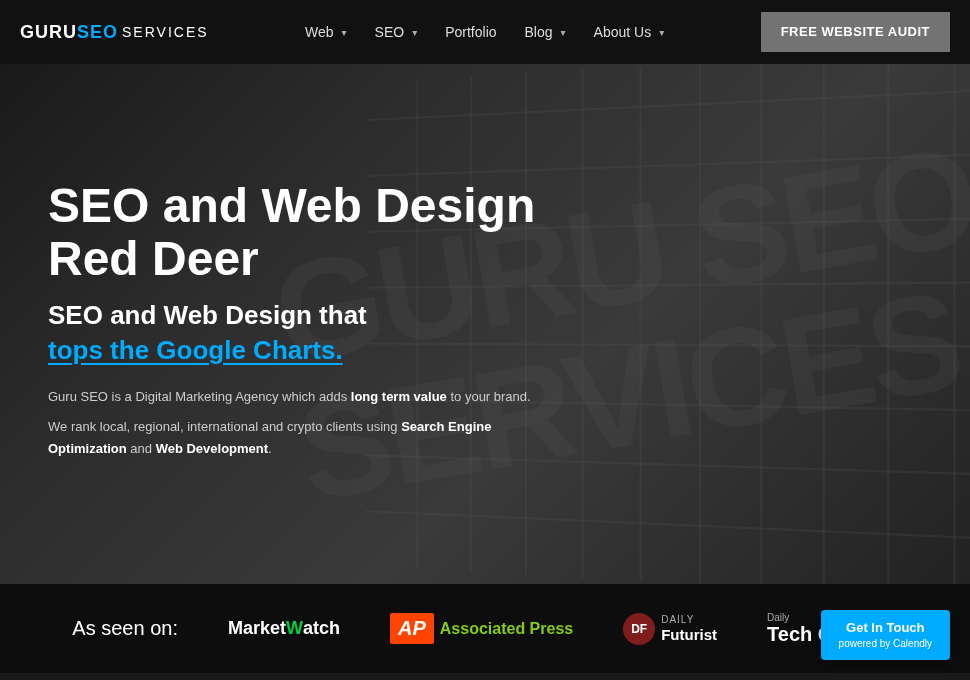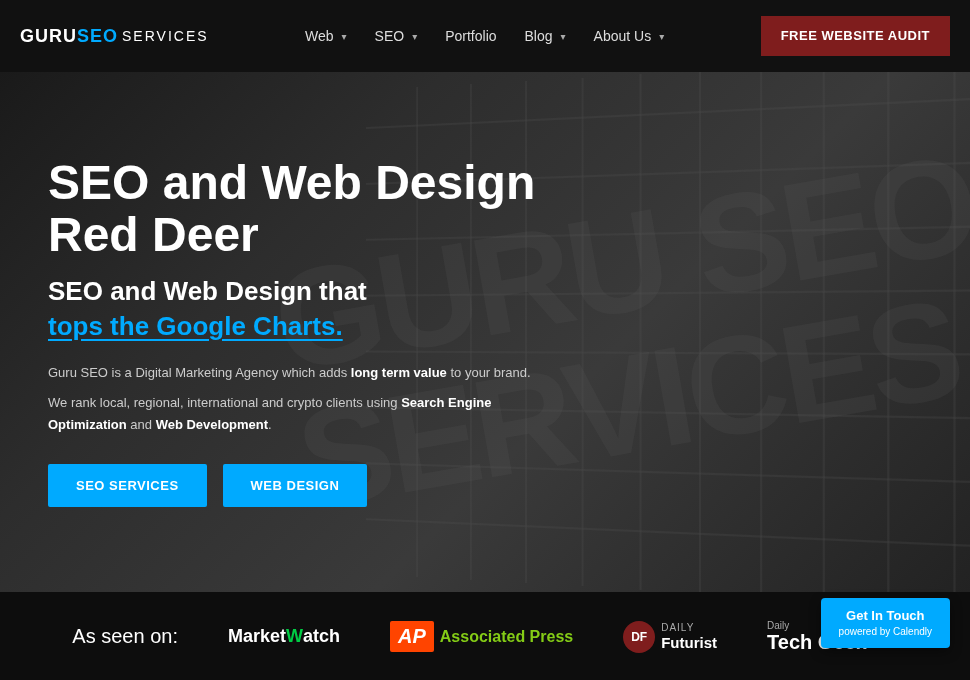--- a/index.html
+++ b/index.html
@@ -12,7 +12,7 @@
       justify-content: space-between;
       background: #111;
       padding: 0 20px;
-      height: 72px;
+      height: 64px;
       position: relative;
       z-index: 10;
     }

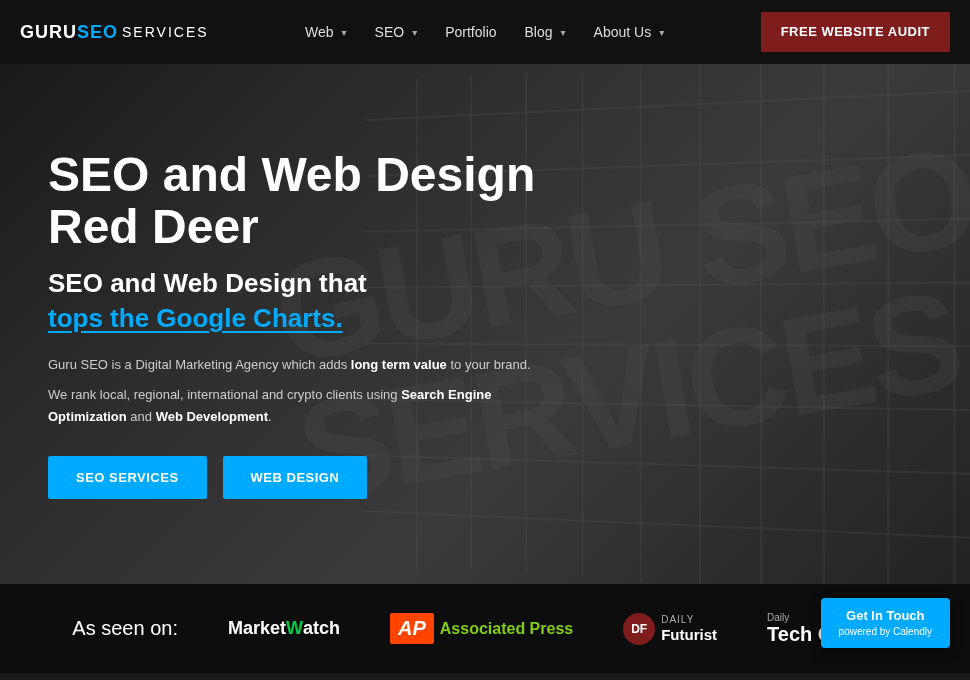--- a/index.html
+++ b/index.html
@@ -40,7 +40,7 @@
     }
     .nav-links .chevron { font-size: 10px; color: #aaa; }
     .nav-cta {
-      background: #7f1d1d;
+      background: #737373;
       color: #fff;
       font-weight: 700;
       font-size: 13px;

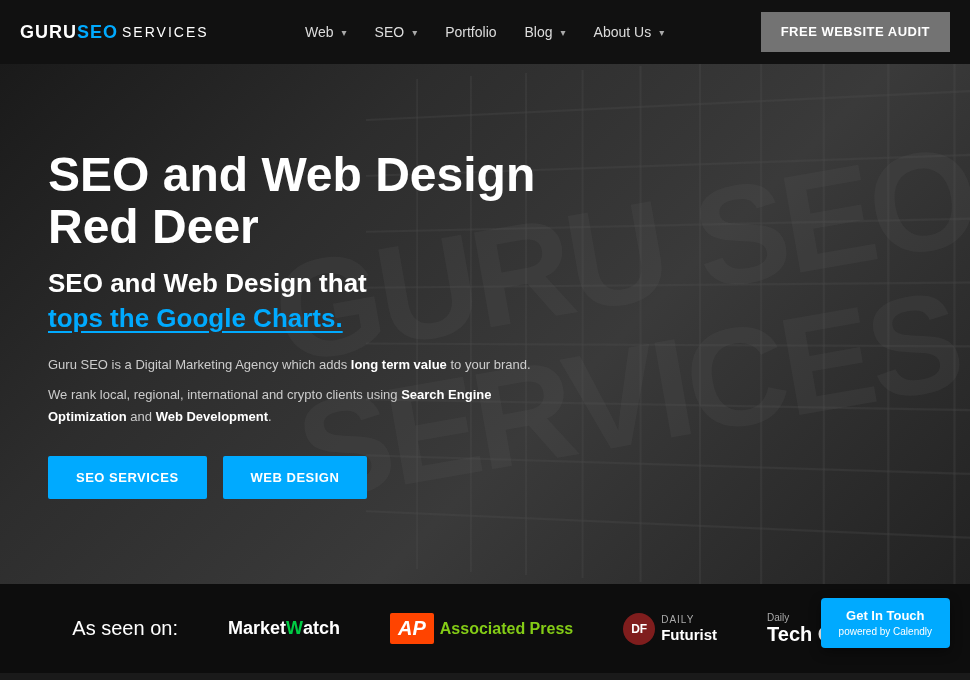--- a/index.html
+++ b/index.html
@@ -332,10 +332,6 @@
     <p class="hero-desc">
       <span>We rank local, regional, international and crypto clients using </span><strong>Search Engine Optimization</strong><span> and </span><strong>Web Development</strong><span>.</span>
     </p>
-    <div class="hero-buttons">
-      <button class="btn-primary">SEO SERVICES</button>
-      <button class="btn-secondary">WEB DESIGN</button>
-    </div>
   </div>
 </section>
 

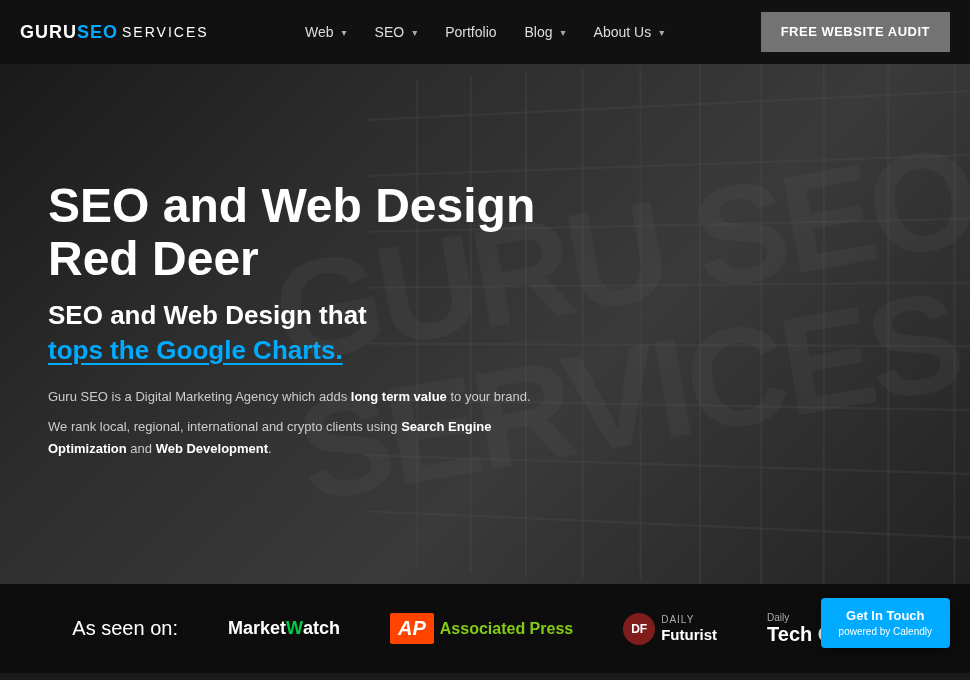--- a/index.html
+++ b/index.html
@@ -261,7 +261,7 @@
     
     .calendly-btn {
       position: fixed;
-      bottom: 32px;
+      bottom: 20px;
       right: 20px;
       background: #00aaff;
       color: #fff;

